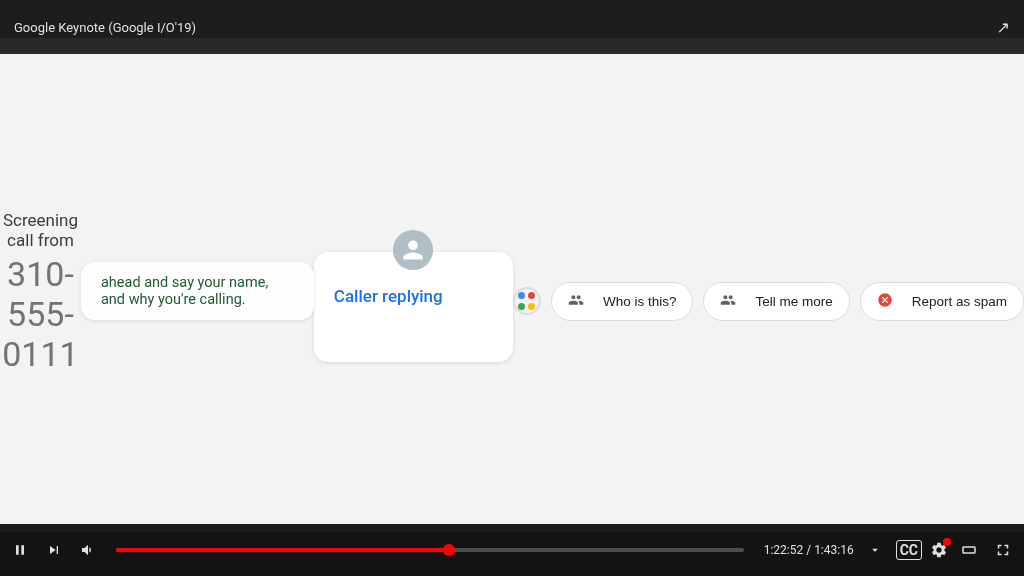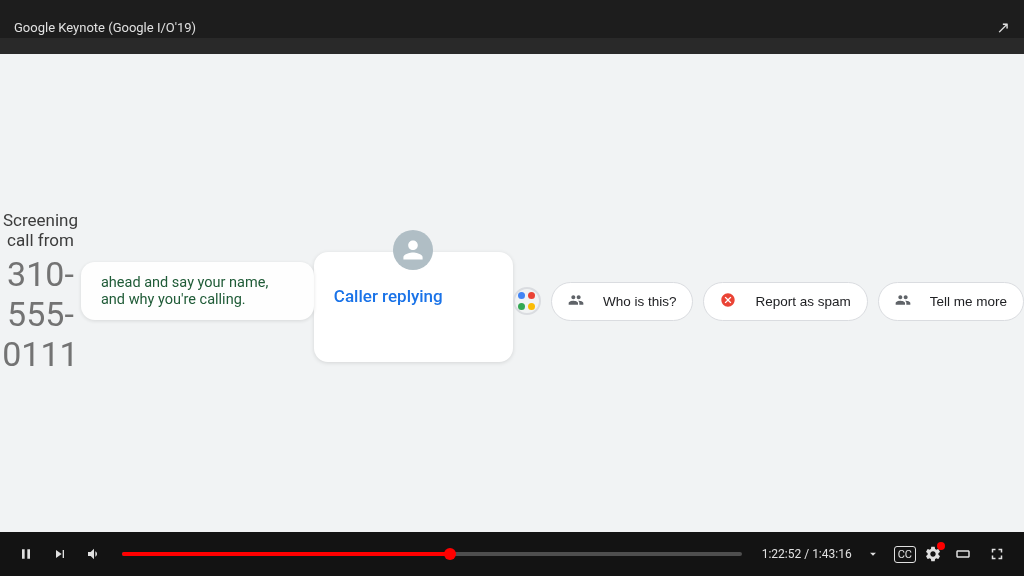--- a/index.html
+++ b/index.html
@@ -332,6 +332,15 @@
 
     <button class="action-btn">
       <span class="btn-icon">
+        <svg width="16" height="16" viewBox="0 0 24 24" fill="#5f6368">
+            <path d="M16 11c1.66 0 2.99-1.34 2.99-3S17.66 5 16 5c-1.66 0-3 1.34-3 3s1.34 3 3 3zm-8 0c1.66 0 2.99-1.34 2.99-3S9.66 5 8 5C6.34 5 5 6.34 5 8s1.34 3 3 3zm0 2c-2.33 0-7 1.17-7 3.5V19h14v-2.5c0-2.33-4.67-3.5-7-3.5zm8 0c-.29 0-.62.02-.97.05 1.16.84 1.97 1.97 1.97 3.45V19h6v-2.5c0-2.33-4.67-3.5-7-3.5z"></path>
+          </svg>
+      </span>
+      <span>Tell me more</span>
+    </button>
+
+    <button class="action-btn">
+      <span class="btn-icon">
         <svg width="16" height="16" viewBox="0 0 24 24" fill="#ea4335">
             <path d="M12 2C6.48 2 2 6.48 2 12s4.48 10 10 10 10-4.48 10-10S17.52 2 12 2zm5 13.59L15.59 17 12 13.41 8.41 17 7 15.59 10.59 12 7 8.41 8.41 7 12 10.59 15.59 7 17 8.41 13.41 12 17 15.59z"></path>
           </svg>
@@ -339,15 +348,6 @@
       <span>Report as spam</span>
     </button>
 
-    <button class="action-btn">
-      <span class="btn-icon">
-        <svg width="16" height="16" viewBox="0 0 24 24" fill="#5f6368">
-            <path d="M16 11c1.66 0 2.99-1.34 2.99-3S17.66 5 16 5c-1.66 0-3 1.34-3 3s1.34 3 3 3zm-8 0c1.66 0 2.99-1.34 2.99-3S9.66 5 8 5C6.34 5 5 6.34 5 8s1.34 3 3 3zm0 2c-2.33 0-7 1.17-7 3.5V19h14v-2.5c0-2.33-4.67-3.5-7-3.5zm8 0c-.29 0-.62.02-.97.05 1.16.84 1.97 1.97 1.97 3.45V19h6v-2.5c0-2.33-4.67-3.5-7-3.5z"></path>
-          </svg>
-      </span>
-      <span>Tell me more</span>
-    </button>
-
   </div>
 </div>
 

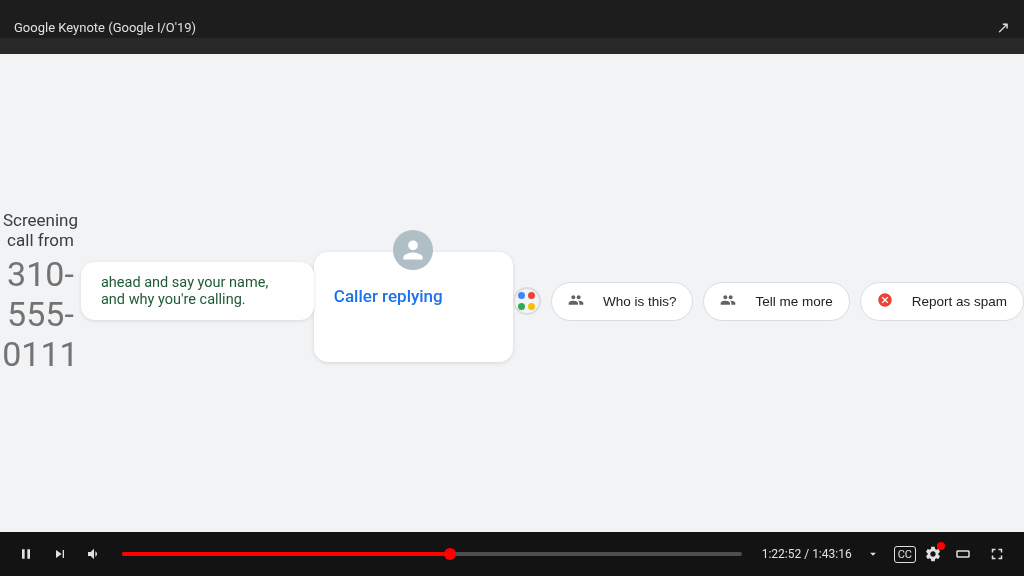--- a/index.html
+++ b/index.html
@@ -154,11 +154,11 @@
     .video-controls {
       position: absolute;
       bottom: 0; left: 0; right: 0;
-      height: 44px;
+      height: 52px;
       background: rgba(20,20,20,0.97);
       display: flex;
       align-items: center;
-      padding: 0 14px;
+      padding: 0 8px;
       gap: 10px;
       z-index: 10;
     }

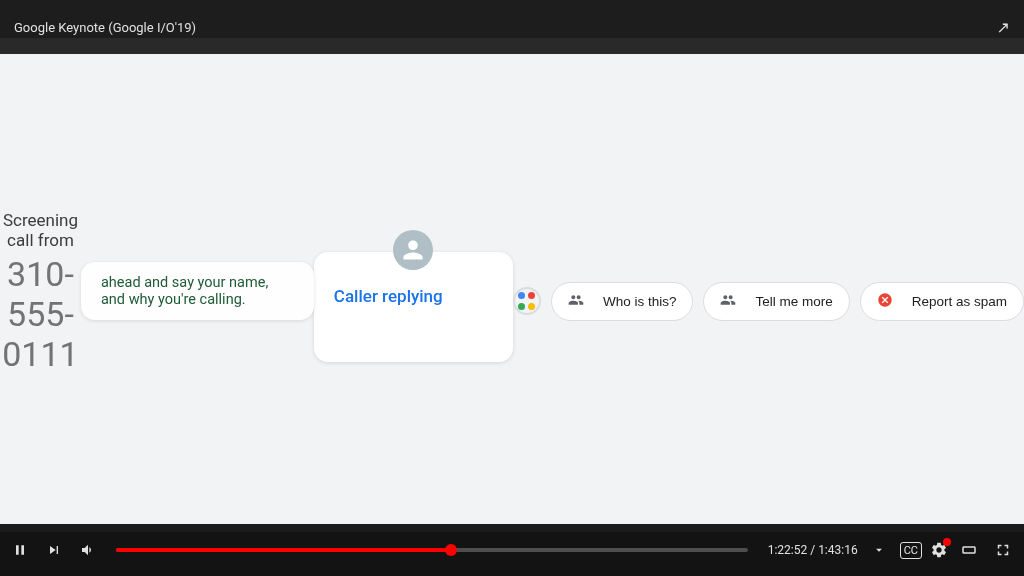--- a/index.html
+++ b/index.html
@@ -231,8 +231,8 @@
     
     .cc-badge {
       color: #e0e0e0;
-      font-size: 11px;
-      font-weight: normal;
+      font-size: 14px;
+      font-weight: bold;
       border: 1.5px solid #e0e0e0;
       border-radius: 3px;
       padding: 1px 3px;

